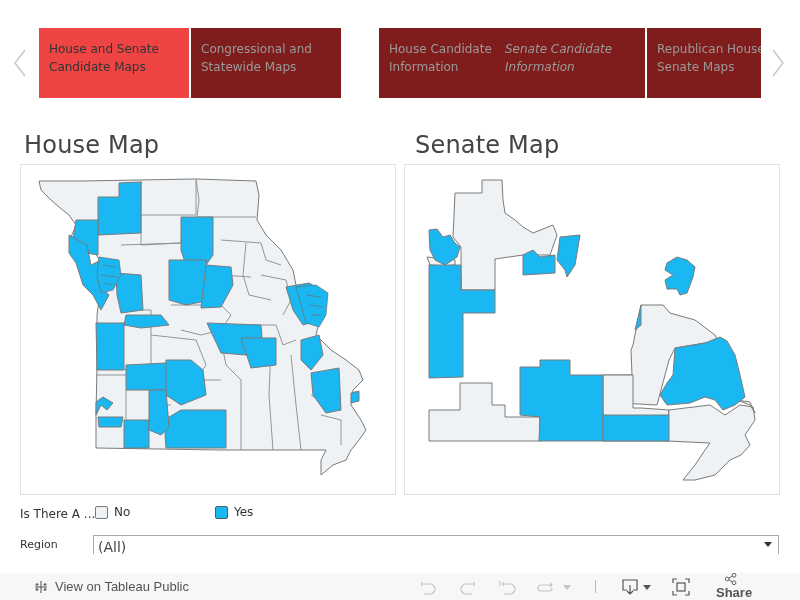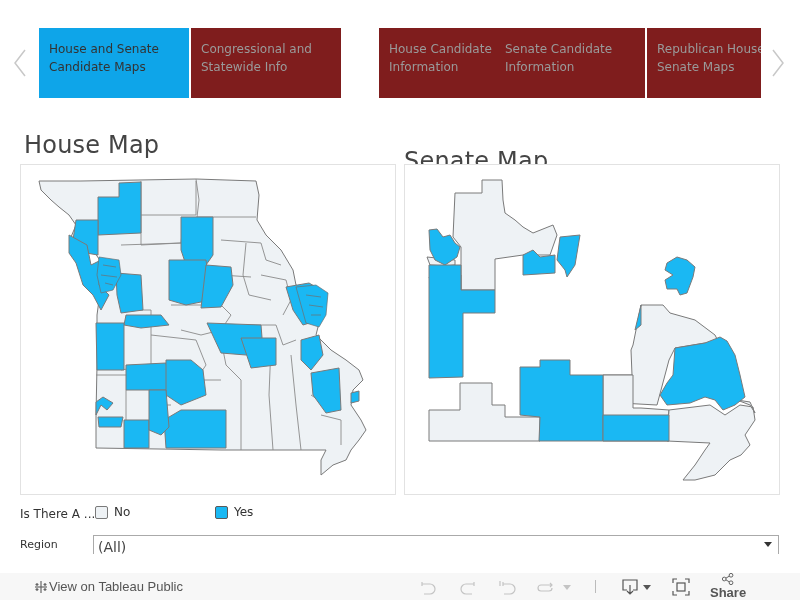--- a/index.html
+++ b/index.html
@@ -16,7 +16,7 @@
   .nav-arrow svg { width: 14px; height: 30px; }
   .tab { position: absolute; top: 0; height: 70px; background: #7f1d1d; padding: 12px 10px 0 10px;
     font-size: 12px; line-height: 18px; color: #9a9a9a; overflow: hidden; white-space: nowrap; cursor: pointer; }
-  .tab.active { background: #0ea5e9; color: #333; }
+  .tab.active { background: #ef4444; color: #333; }
   .tab span { display: block; }
 
   

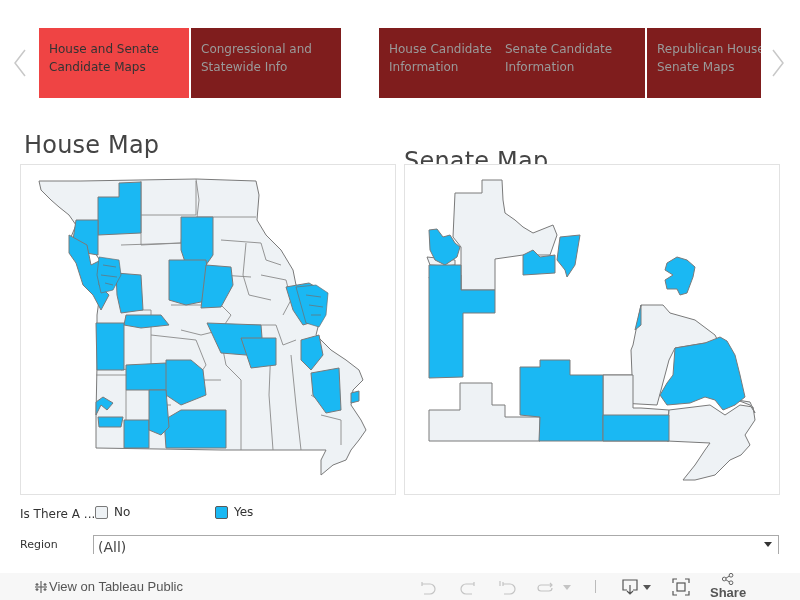--- a/index.html
+++ b/index.html
@@ -67,7 +67,7 @@
       <span>House Candidate</span>
       <span>Information</span>
     </div>
-    <div class="tab" style="left:495px;width:150px;">
+    <div class="tab" style="left:495px;width:150px;font-style:italic;">
       <span>Senate Candidate</span>
       <span>Information</span>
     </div>

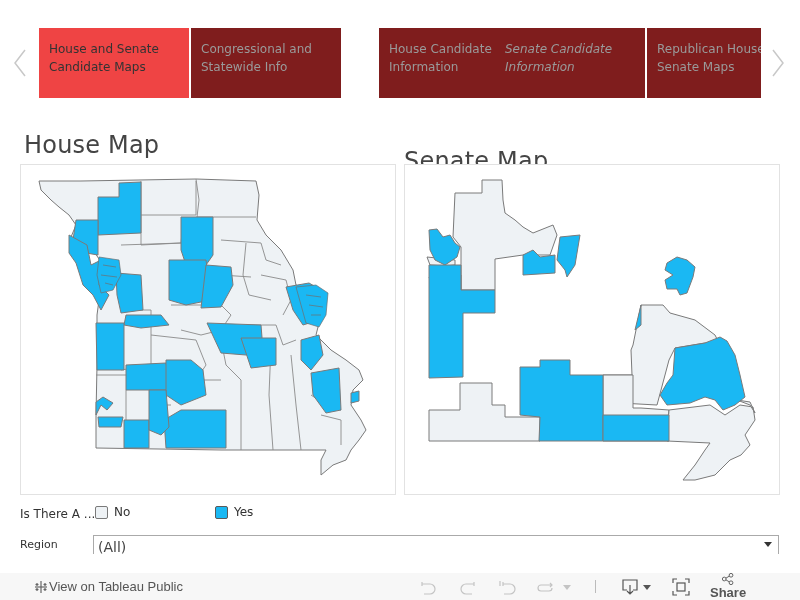--- a/index.html
+++ b/index.html
@@ -61,7 +61,7 @@
     </div>
     <div class="tab" style="left:191px;width:150px;">
       <span>Congressional and</span>
-      <span>Statewide Info</span>
+      <span>Statewide Maps</span>
     </div>
     <div class="tab" style="left:343px;width:150px;margin-left:36px;">
       <span>House Candidate</span>

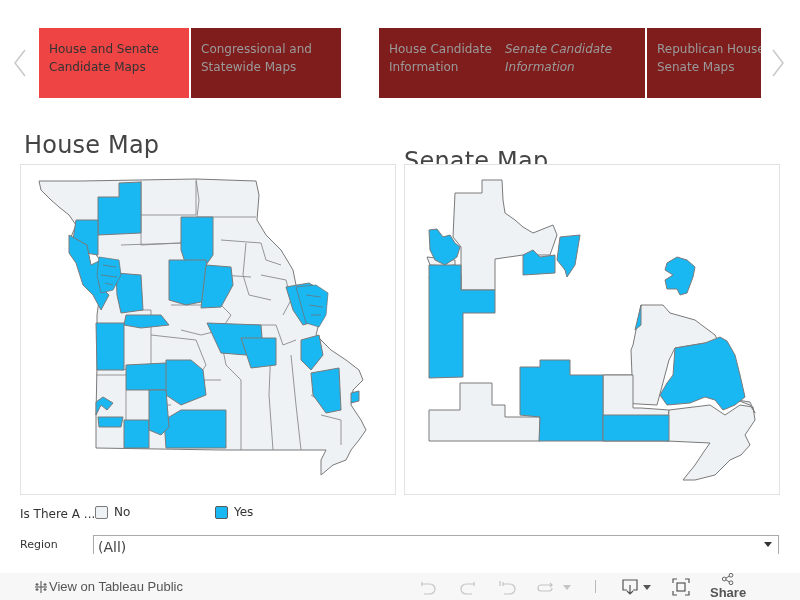--- a/index.html
+++ b/index.html
@@ -83,7 +83,7 @@
   </div>
 
   <div class="map-title" style="left:24px;">House Map</div>
-  <div class="map-title" style="left:404px;margin-top:16px;">Senate Map</div>
+  <div class="map-title" style="left:415px;">Senate Map</div>
 
   <div class="map-frame" style="left:20px;width:376px;">
     <svg width="376" height="331" viewBox="0 0 376 331">

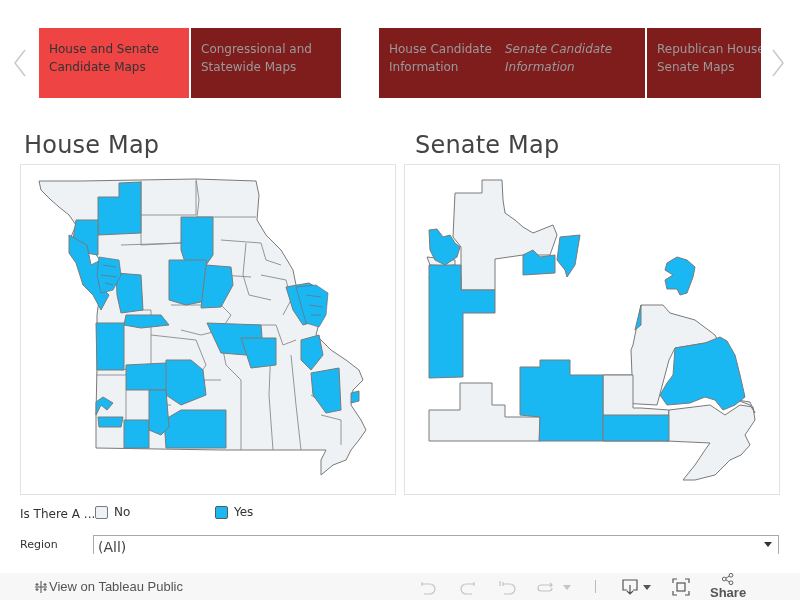--- a/index.html
+++ b/index.html
@@ -41,7 +41,7 @@
   .toolbar { position: absolute; left: 0; top: 573px; width: 800px; height: 27px; background: #f7f7f7; }
   .tb-btn { position: absolute; top: 0; height: 27px; display: flex; align-items: center; cursor: pointer; }
   .tb-btn svg { display: block; }
-  .tb-text { font-family: "Liberation Sans", sans-serif; font-size: 13px; color: #555; margin-left: 0; }
+  .tb-text { font-family: "Liberation Sans", sans-serif; font-size: 13px; color: #555; margin-left: 6px; }
   .tb-sep { position: absolute; left: 595px; top: 7px; width: 1px; height: 13px; background: #bbb; }
 </style>
 </head>

